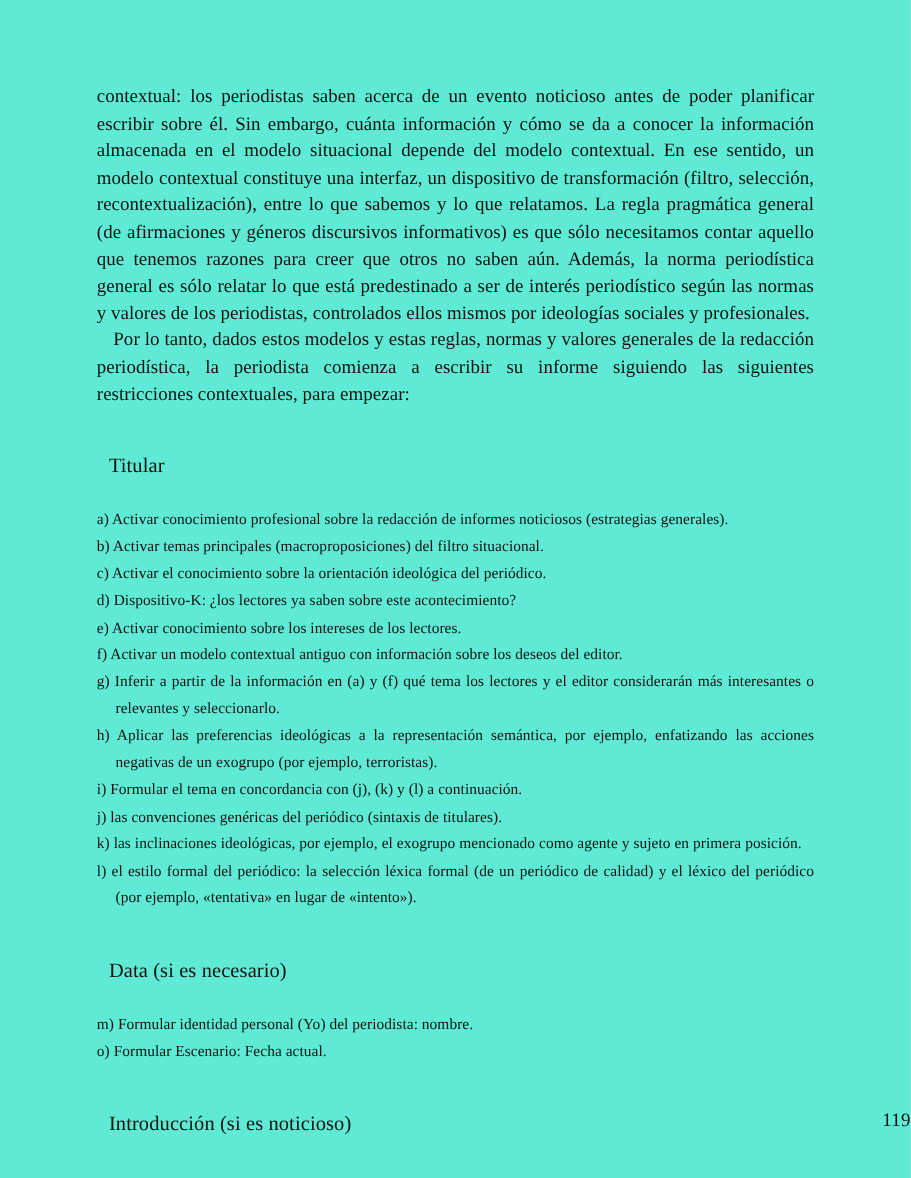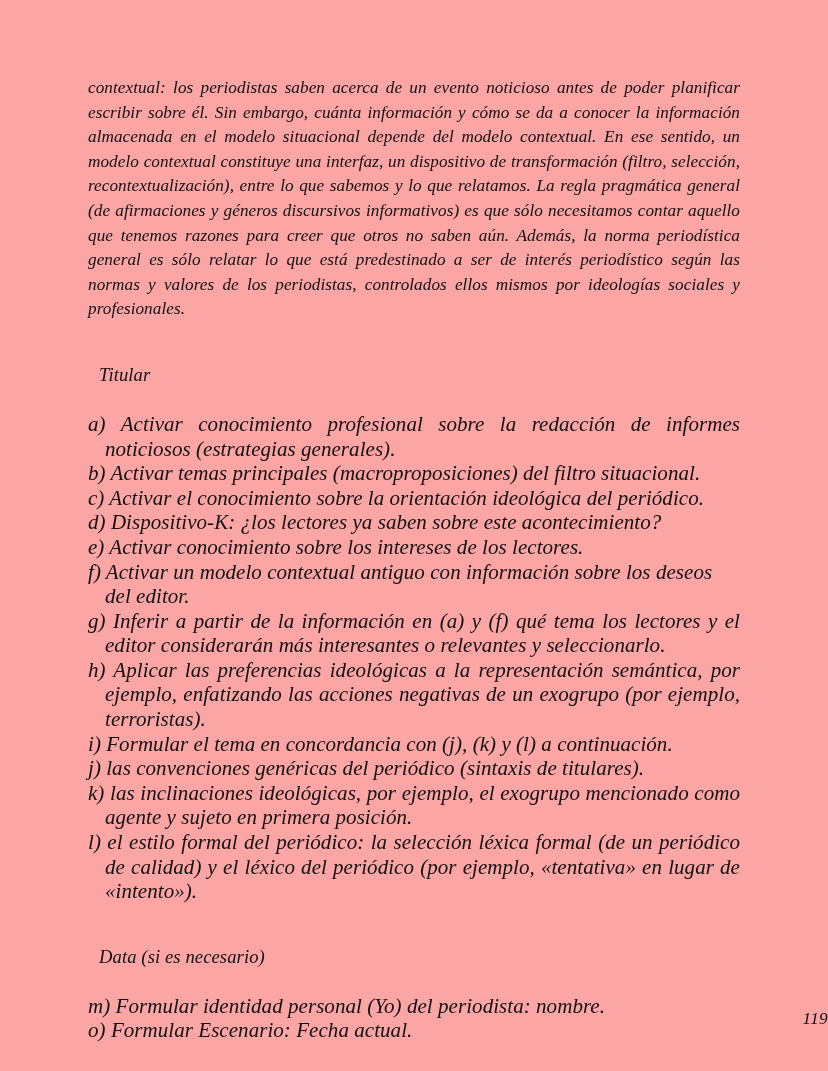--- a/index.html
+++ b/index.html
@@ -21,8 +21,7 @@
     left: 0; top: 0;
     width: 828px;
     height: 1071px;
-    background: #fca5a5;
-    font-style: italic;
+    background: #5eead4;
   }
 
   .content {

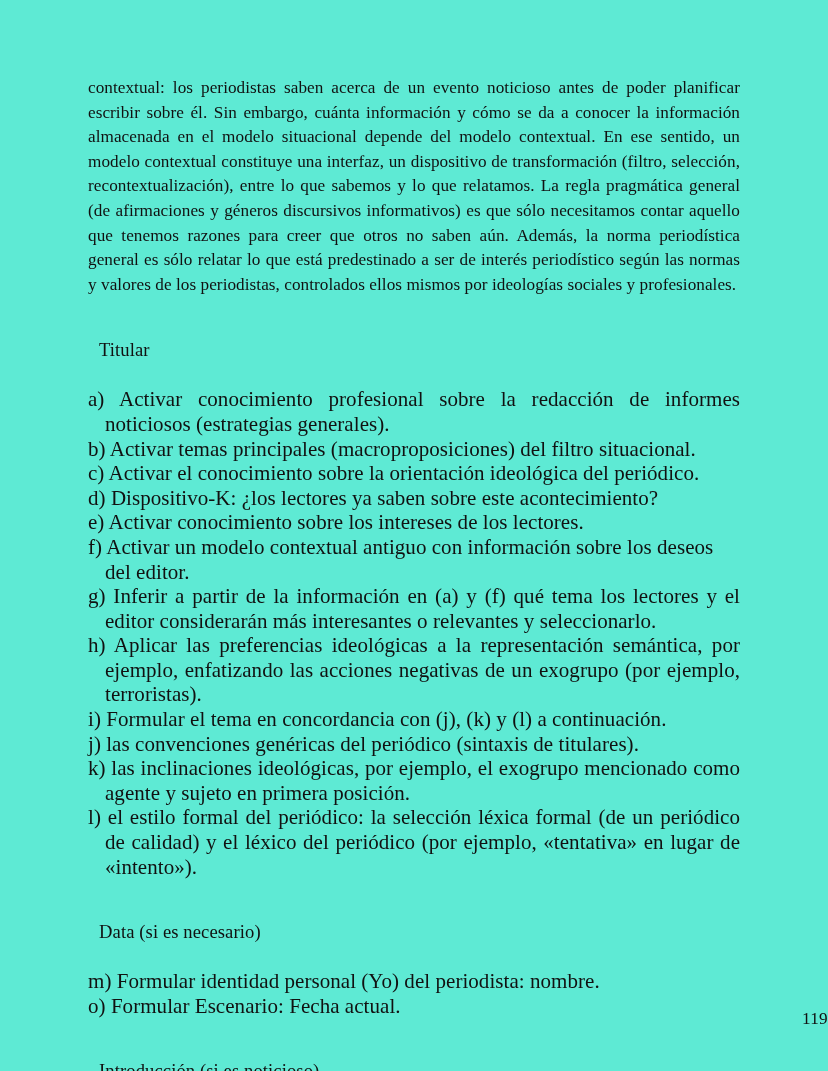--- a/index.html
+++ b/index.html
@@ -100,6 +100,7 @@
 
     <p class="body-para">contextual: los periodistas saben acerca de un evento noticioso antes de poder planificar escribir sobre él. Sin embargo, cuánta información y cómo se da a conocer la información almacenada en el modelo situacional depende del modelo contextual. En ese sentido, un modelo contextual constituye una interfaz, un dispositivo de transformación (filtro, selección, recontextualización), entre lo que sabemos y lo que relatamos. La regla pragmática general (de afirmaciones y géneros discursivos informativos) es que sólo necesitamos contar aquello que tenemos razones para creer que otros no saben aún. Además, la norma periodística general es sólo relatar lo que está predestinado a ser de interés periodístico según las normas y valores de los periodistas, controlados ellos mismos por ideologías sociales y profesionales.</p>
 
+    <p class="body-para indented">Por lo tanto, dados estos modelos y estas reglas, normas y valores generales de la redacción periodística, la periodista comienza a escribir su informe siguiendo las siguientes restricciones contextuales, para empezar:</p>
 
     <div class="spacer-lg"></div>
 

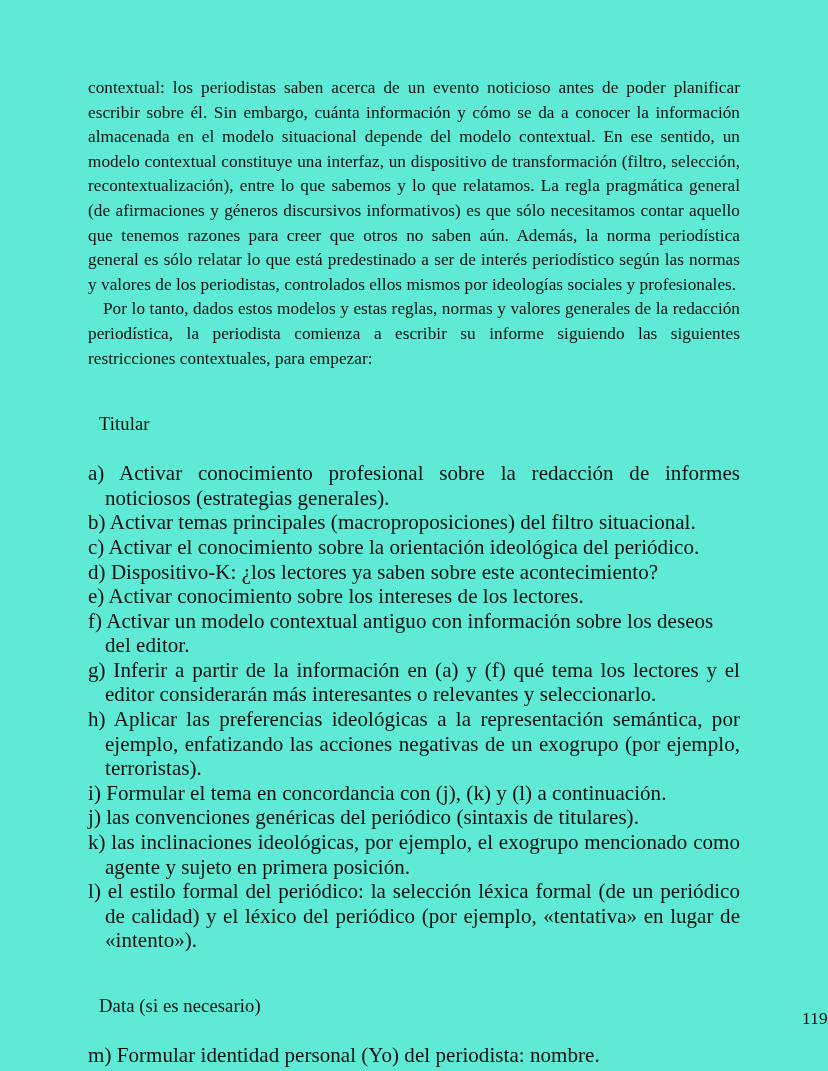--- a/index.html
+++ b/index.html
@@ -64,7 +64,7 @@
 
   ul.lettered-list li {
     position: relative;
-    font-size: 21px;
+    font-size: 14px;
     line-height: 24.6px;
     padding-left: 17px;
     text-indent: -17px;

